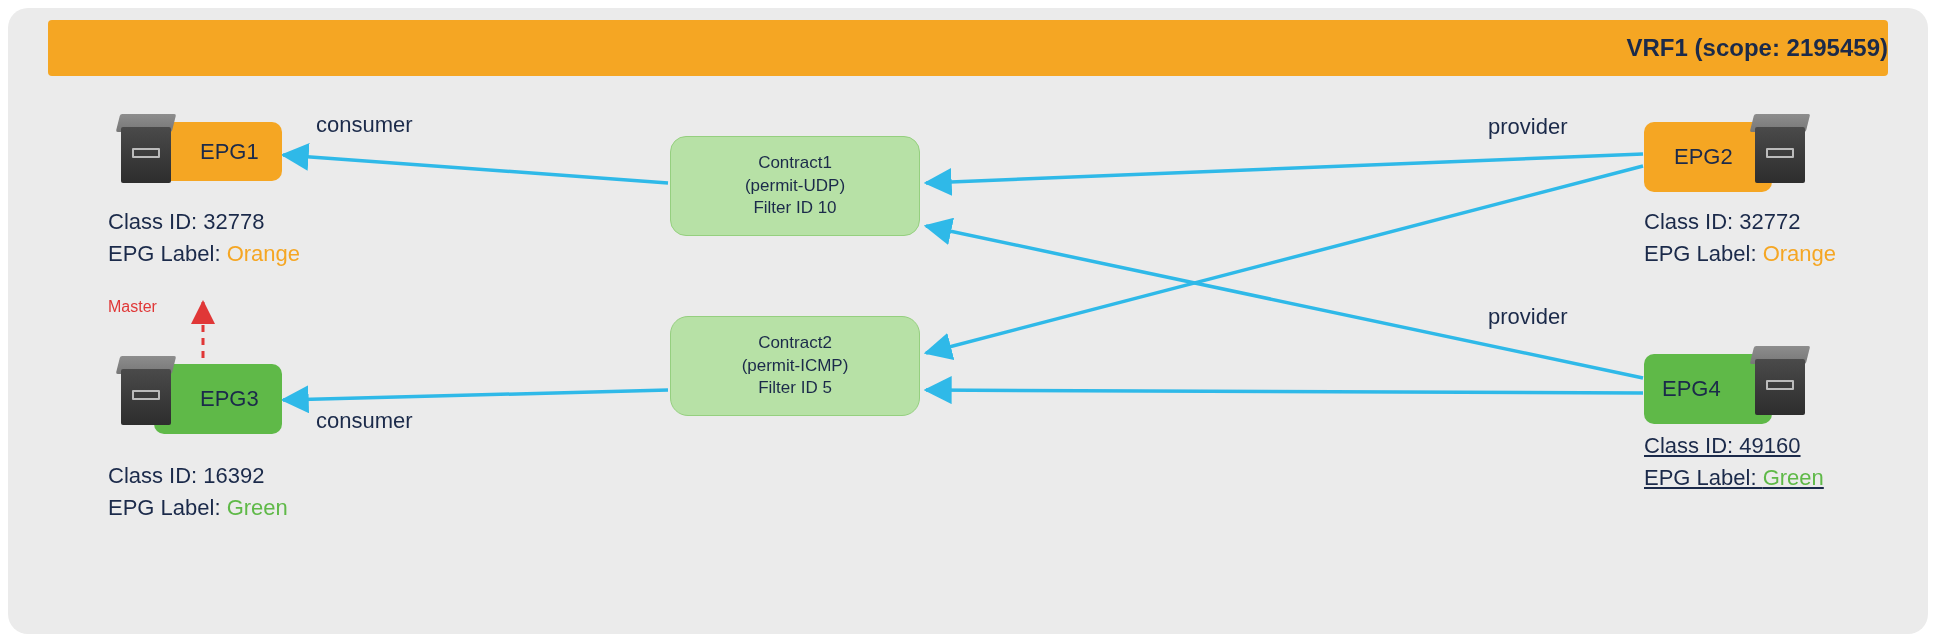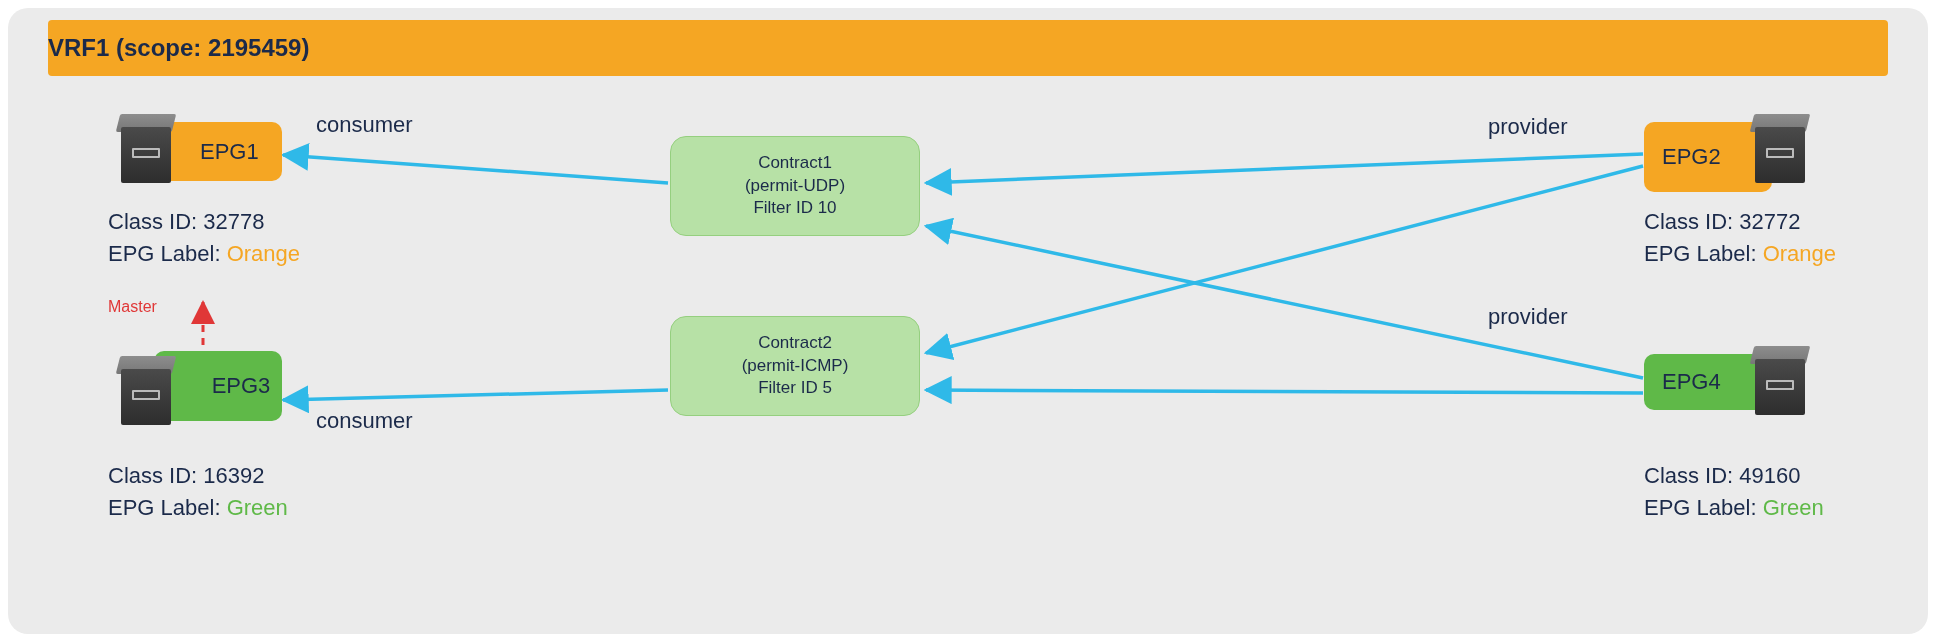--- a/index.html
+++ b/index.html
@@ -24,7 +24,7 @@
     border-radius: 4px;
     display: flex;
     align-items: center;
-    justify-content: flex-start;
+    justify-content: flex-end;
     font-weight: 700;
     font-size: 24px;
     color: #1b2a4a;

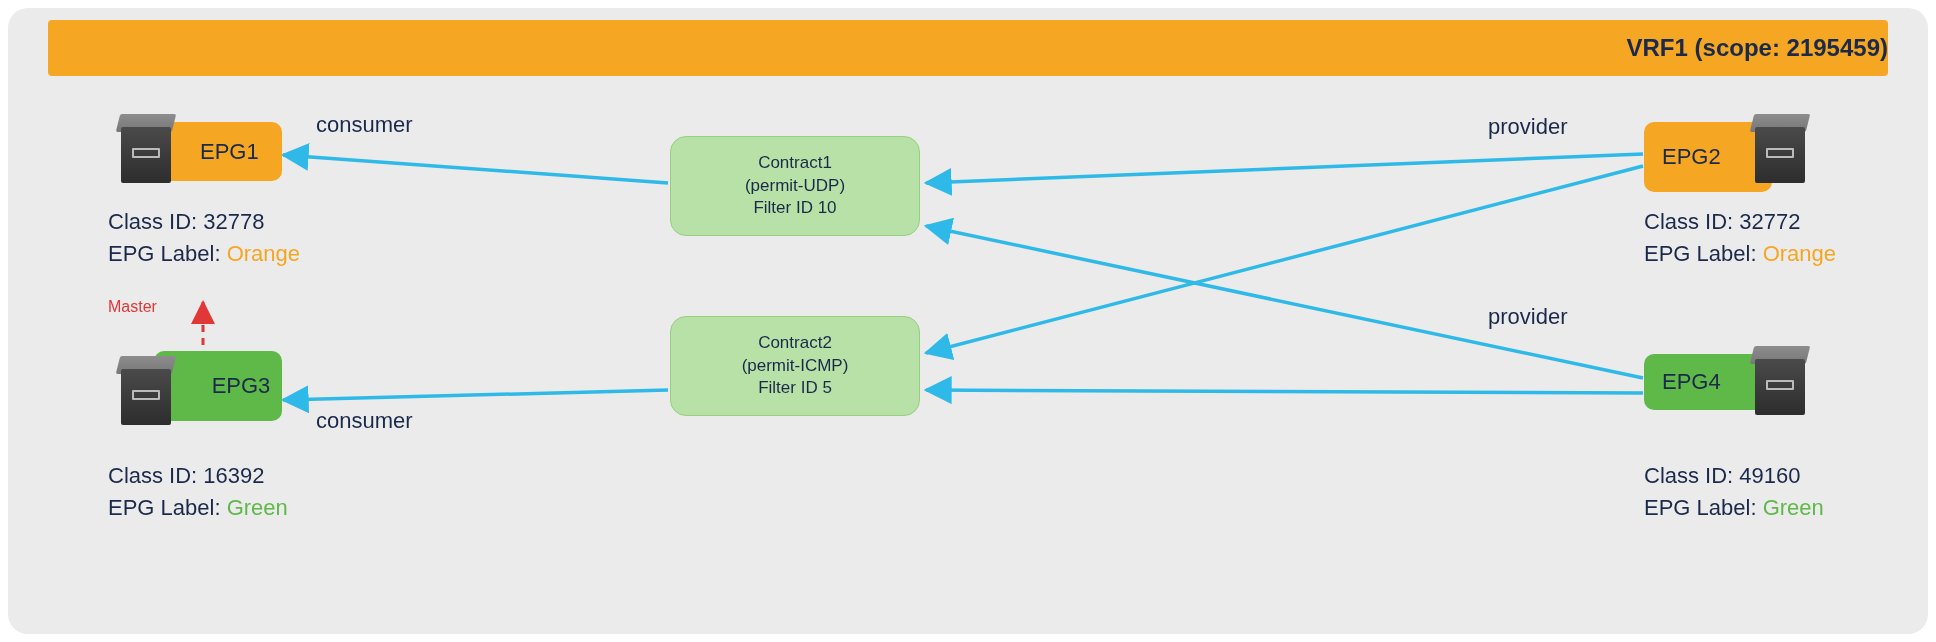--- a/index.html
+++ b/index.html
@@ -173,7 +173,7 @@
     </div>
   </div>
 
-  <div class="epg-badge orange" style="left:1636px; top:114px; width:128px; height:70px; padding-left:18px;">
+  <div class="epg-badge orange" style="left:1636px; top:114px; width:128px; height:70px; padding-left:30px;">
     <span>EPG2</span>
   </div>
   <div class="server-icon" style="left:1742px; top:106px;">

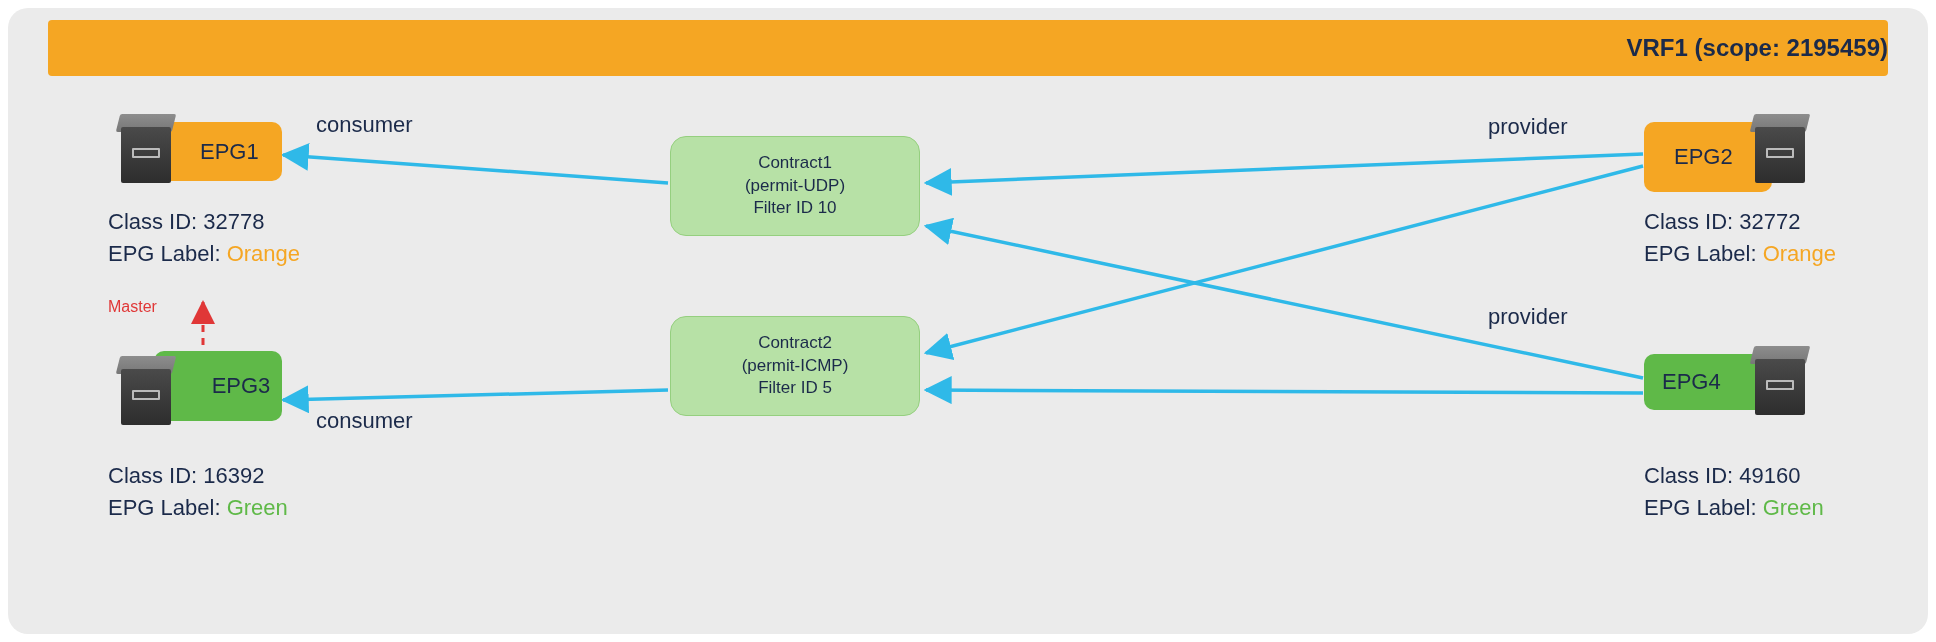--- a/index.html
+++ b/index.html
@@ -152,7 +152,7 @@
     <span>(permit-UDP)</span>
     <span>Filter ID 10</span>
   </div>
-  <div class="contract-box" style="left:662px; top:308px;">
+  <div class="contract-box" style="left:662px; top:308px;border-radius:18px;">
     <span>Contract2</span>
     <span>(permit-ICMP)</span>
     <span>Filter ID 5</span>

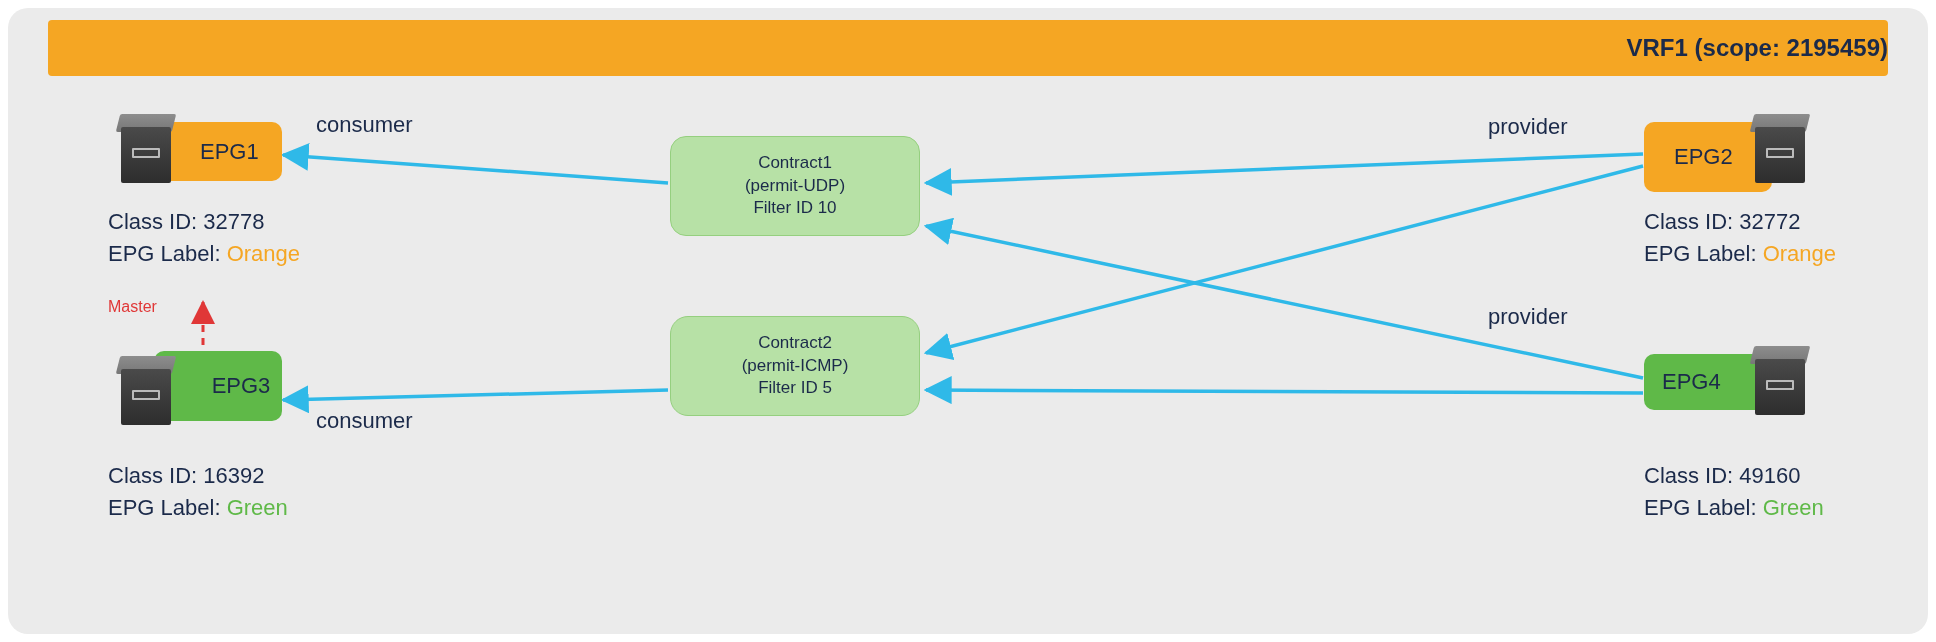--- a/index.html
+++ b/index.html
@@ -188,7 +188,7 @@
     </div>
   </div>
 
-  <div class="epg-badge green" style="left:146px; top:343px; width:128px; height:70px; padding-left:46px;justify-content:center;">
+  <div class="epg-badge green" style="left:146px; top:356px; width:128px; height:70px; padding-left:46px;">
     <span>EPG3</span>
   </div>
   <div class="server-icon" style="left:108px; top:348px;">

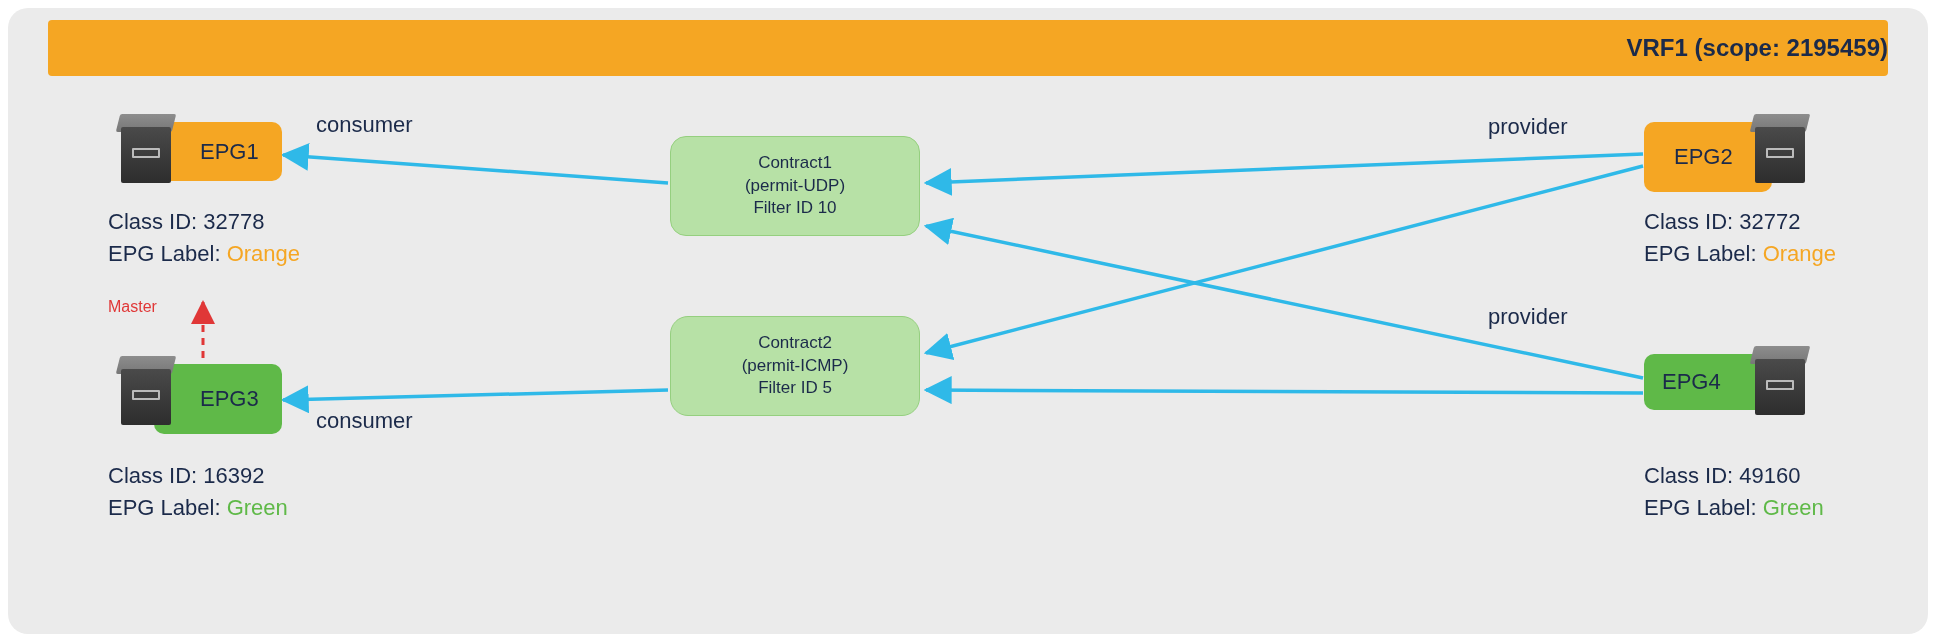--- a/index.html
+++ b/index.html
@@ -203,7 +203,7 @@
     </div>
   </div>
 
-  <div class="epg-badge green" style="left:1636px; top:346px; width:128px; height:56px; padding-left:18px;">
+  <div class="epg-badge green" style="left:1636px; top:346px; width:128px; height:70px; padding-left:18px;">
     <span>EPG4</span>
   </div>
   <div class="server-icon" style="left:1742px; top:338px;">

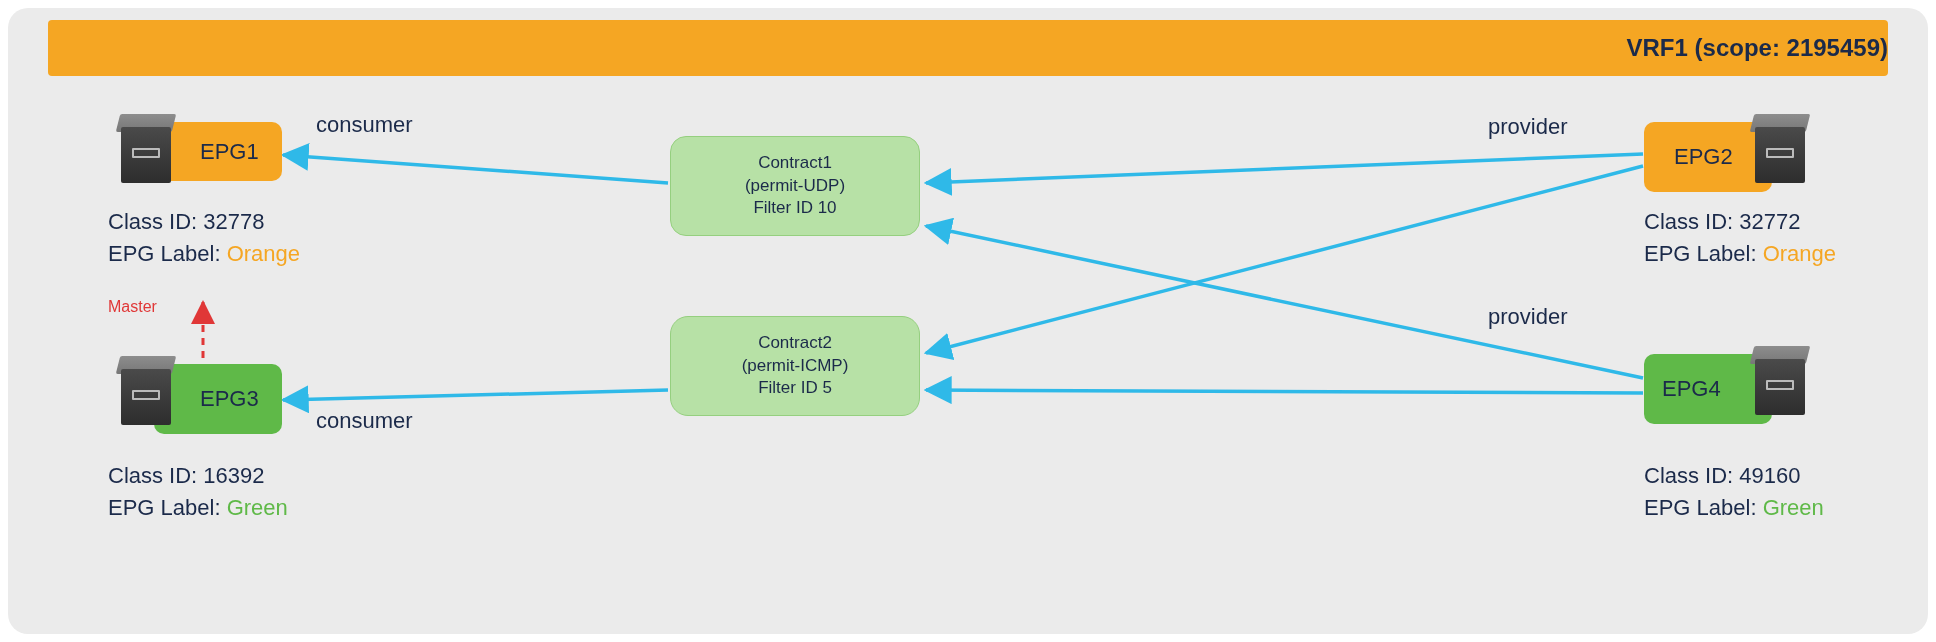--- a/index.html
+++ b/index.html
@@ -211,7 +211,7 @@
       <div class="body"></div>
       <div class="slot"></div>
   </div>
-  <div class="info-block" style="left:1636px; top:452px;">
+  <div class="info-block" style="left:1636px; top:422px;text-decoration:underline;">
     <div>Class ID: 49160</div>
     <div>
       <span>EPG Label: </span><span class="lbl-green">Green</span>

